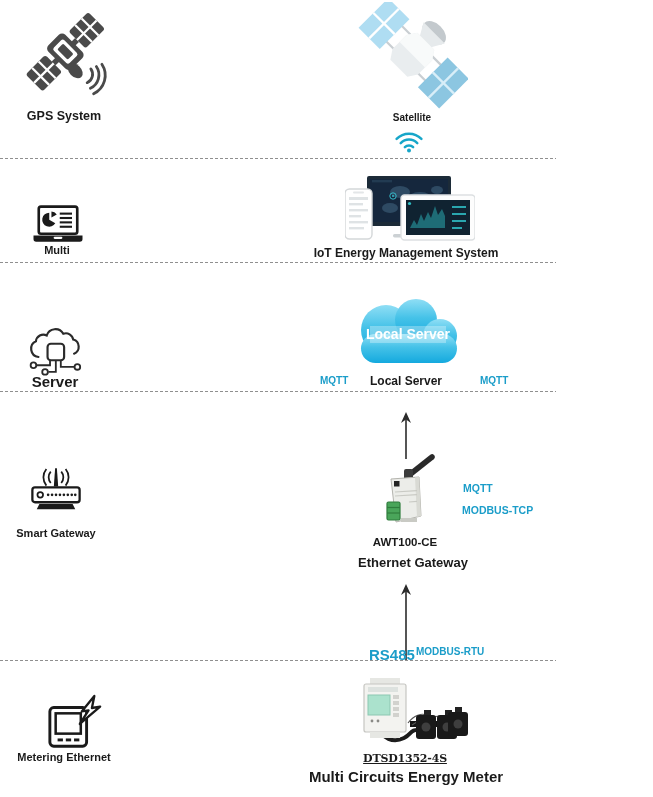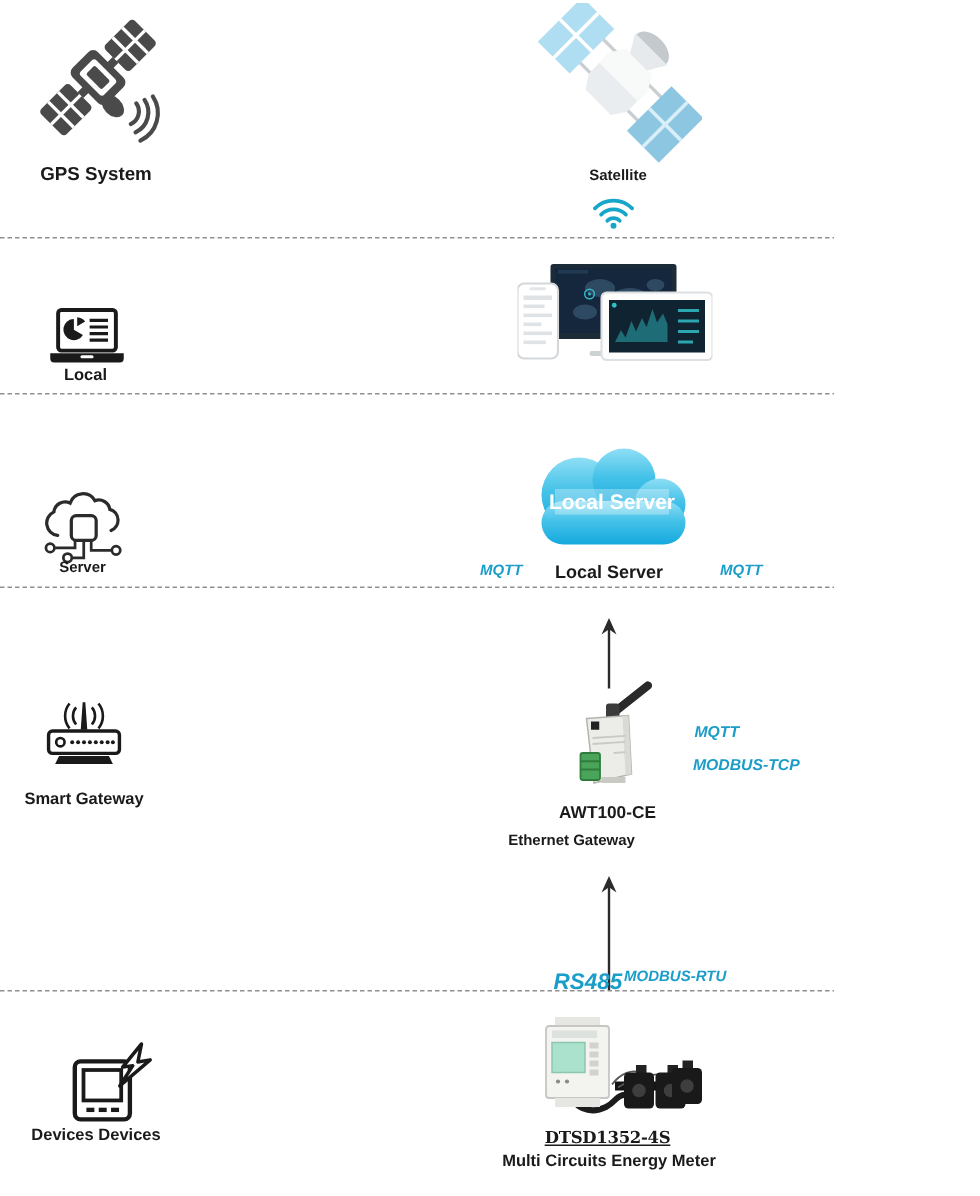--- a/index.html
+++ b/index.html
@@ -108,7 +108,7 @@
       <rect x="27" y="36.5" width="10" height="2.4" rx="1.2" fill="#fff"></rect>
     </svg>
   </div>
-  <div class="lbl ctr" style="left:57px;top:244px;font-size:11px">Local</div>
+  <div class="lbl ctr" style="left:57px;top:244px;font-size:11px">Multi</div>
 
   <div class="abs" style="left:345px;top:176px">
     <svg width="130" height="66" viewBox="0 0 130 66">

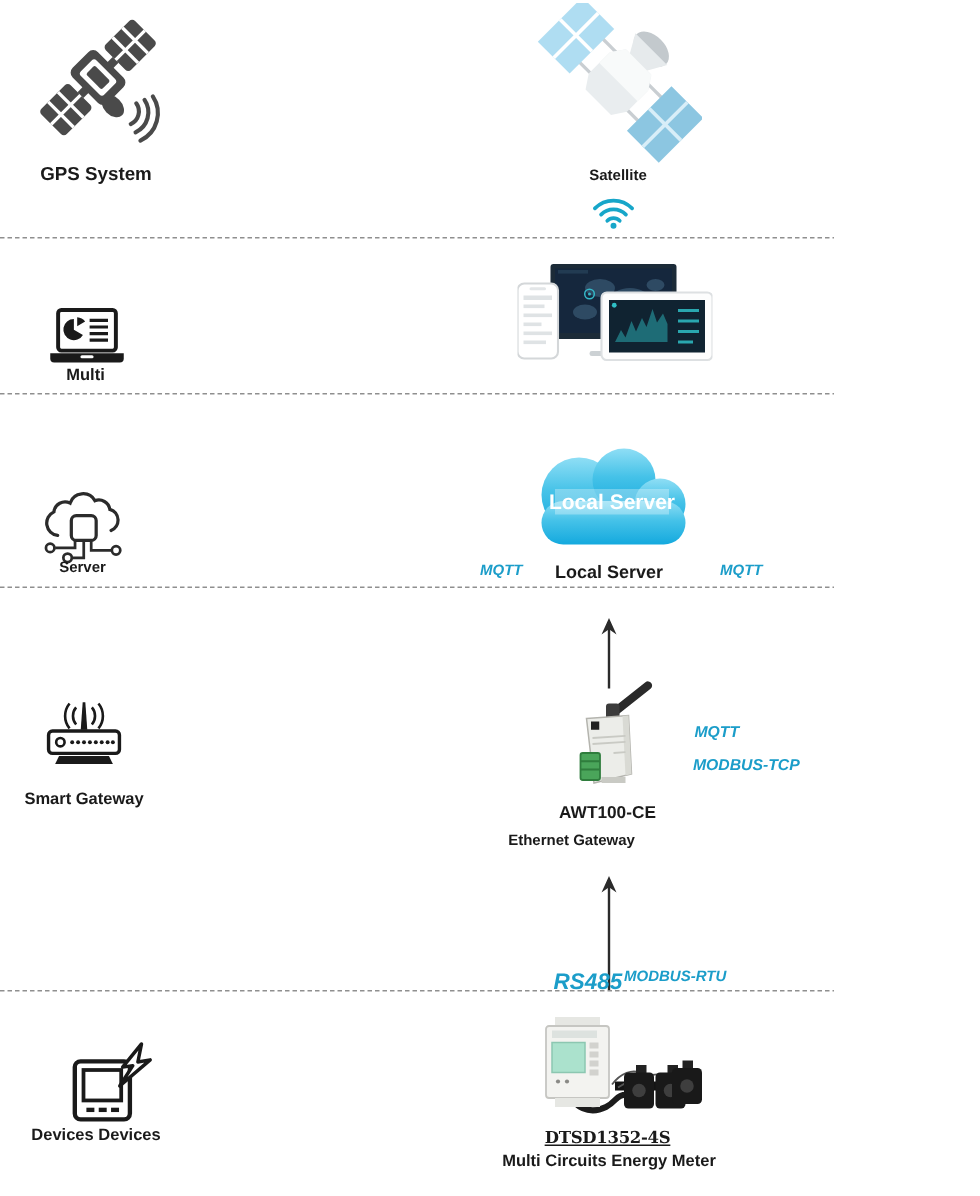--- a/index.html
+++ b/index.html
@@ -147,6 +147,7 @@
       <circle cx="64.5" cy="27.5" r="1.6" fill="#2fbfc5"></circle>
     </svg>
   </div>
+  <div class="lbl ctr" style="left:406px;top:246px;font-size:12px">IoT Energy Management System</div>
 
   <div class="abs" style="left:26px;top:325px">
     <svg width="58" height="54" viewBox="0 0 70 64">

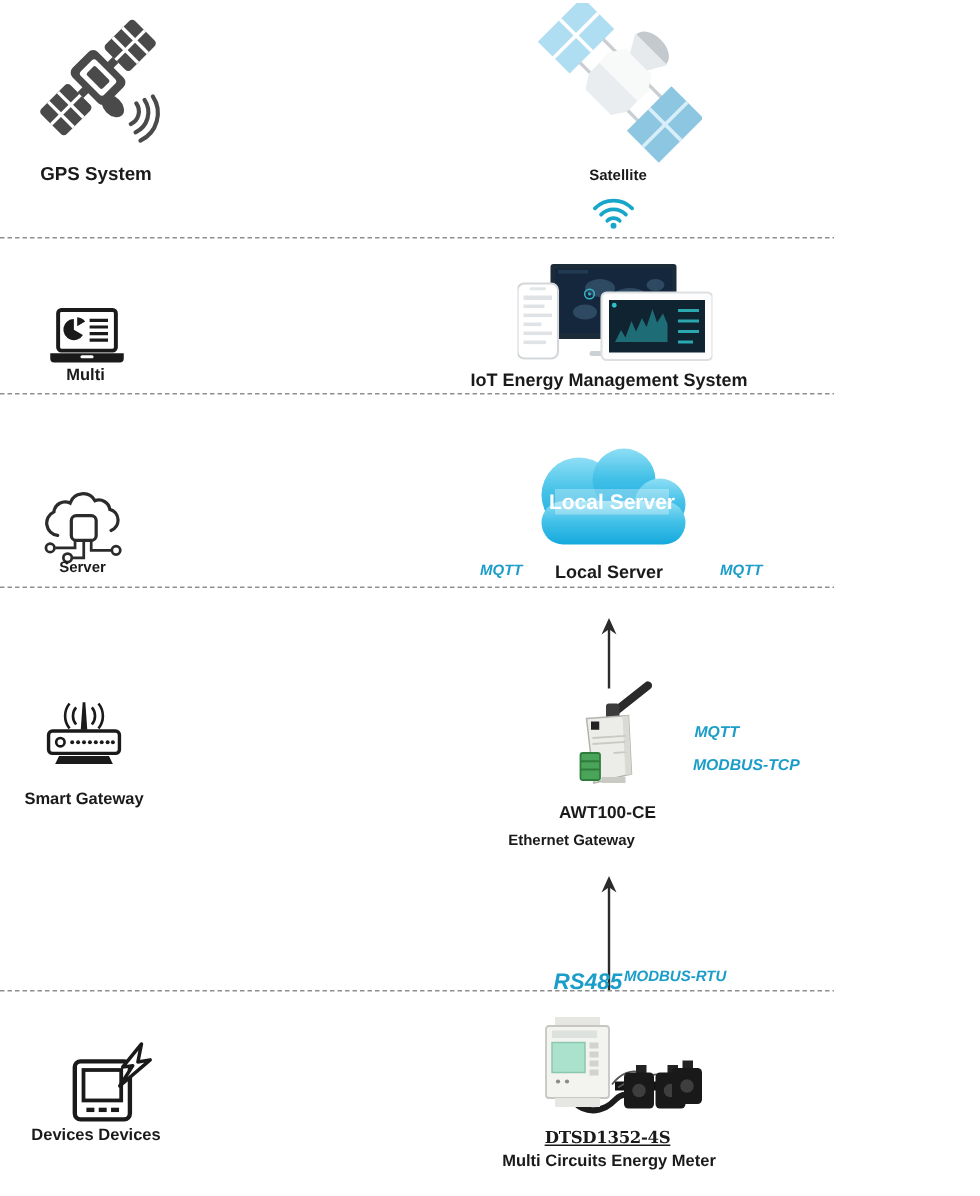--- a/index.html
+++ b/index.html
@@ -165,7 +165,7 @@
       </g>
     </svg>
   </div>
-  <div class="lbl ctr" style="left:55px;top:373px;font-size:10px">Server</div>
+  <div class="lbl ctr" style="left:55px;top:373px;font-size:15px">Server</div>
 
   <div class="abs" style="left:342px;top:288px">
     <svg width="132" height="86" viewBox="0 0 132 86">

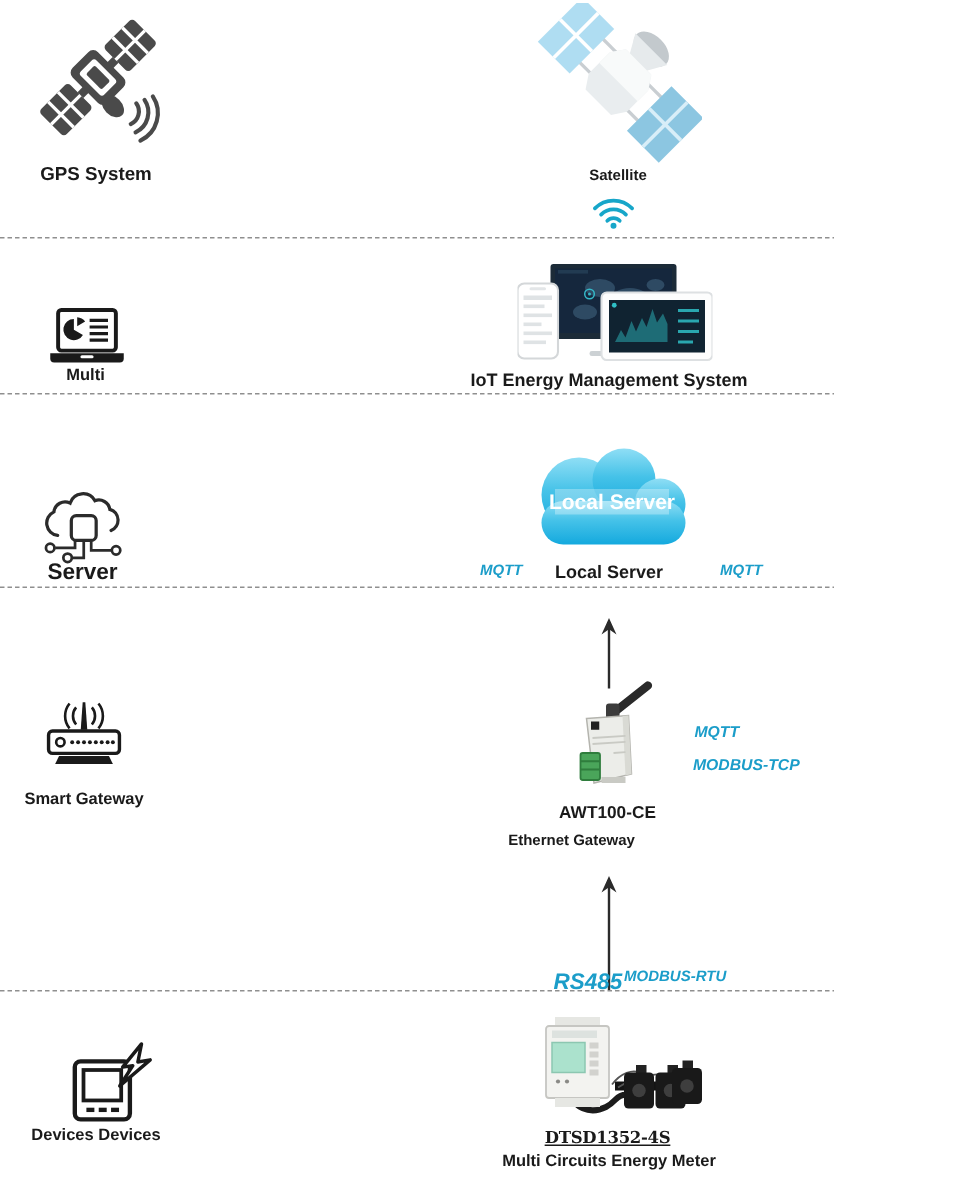--- a/index.html
+++ b/index.html
@@ -9,7 +9,7 @@
   .abs{position:absolute;}
   .lbl{position:absolute;font-weight:bold;color:#1a1a1a;white-space:nowrap;}
   .ctr{transform:translateX(-50%);}
-  .teal{color:#1b9dc9;font-style:italic;}
+  .teal{color:#1b9dc9;}
   svg{display:block;}
   .serifmodel{font-family:"DejaVu Serif",serif;letter-spacing:-0.2px;text-decoration:underline;}
 </style>

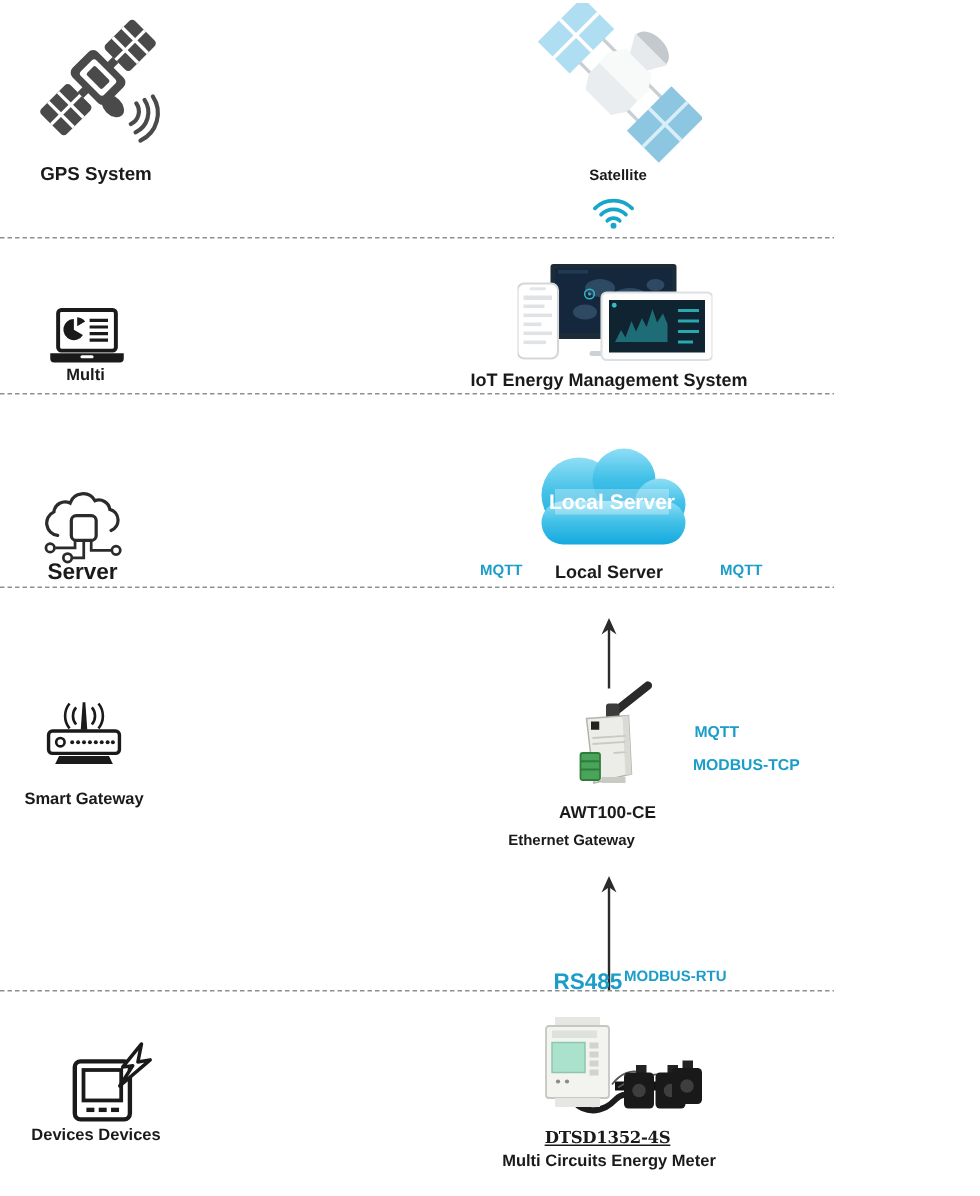--- a/index.html
+++ b/index.html
@@ -246,7 +246,7 @@
   <div class="lbl teal" style="left:463px;top:482px;font-size:10.5px">MQTT</div>
   <div class="lbl teal" style="left:462px;top:504px;font-size:10.5px">MODBUS-TCP</div>
   <div class="lbl ctr" style="left:405px;top:536px;font-size:11.5px">AWT100-CE</div>
-  <div class="lbl ctr" style="left:381px;top:555px;font-size:10px">Ethernet Gateway</div>
+  <div class="lbl ctr" style="left:413px;top:555px;font-size:13px">Ethernet Gateway</div>
 
   <div class="abs" style="left:399px;top:584px">
     <svg width="14" height="76" viewBox="0 0 14 76">

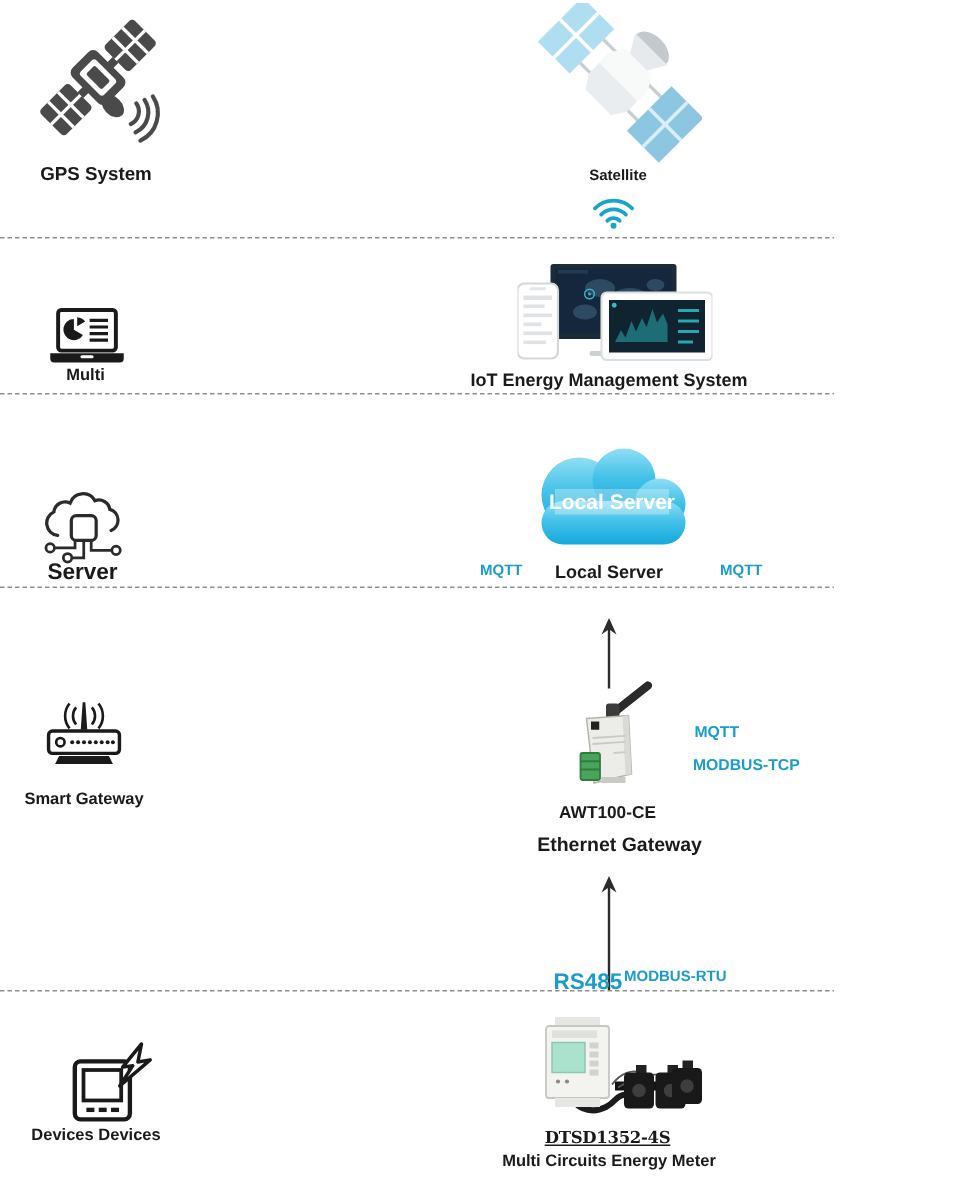--- a/index.html
+++ b/index.html
@@ -269,7 +269,7 @@
       <path d="M52 2 L39 18 L46 17 L37 31 L58 13 L49.5 14.5 Z" fill="#fff" stroke="#1a1a1a" stroke-width="2.4" stroke-linejoin="round"></path>
     </svg>
   </div>
-  <div class="lbl ctr" style="left:64px;top:751px;font-size:11px">Devices Devices</div>
+  <div class="lbl ctr" style="left:64px;top:751px;font-size:11px">Metering Ethernet</div>
 
   <div class="abs" style="left:352px;top:677px">
     <svg width="116" height="68" viewBox="0 0 116 68">

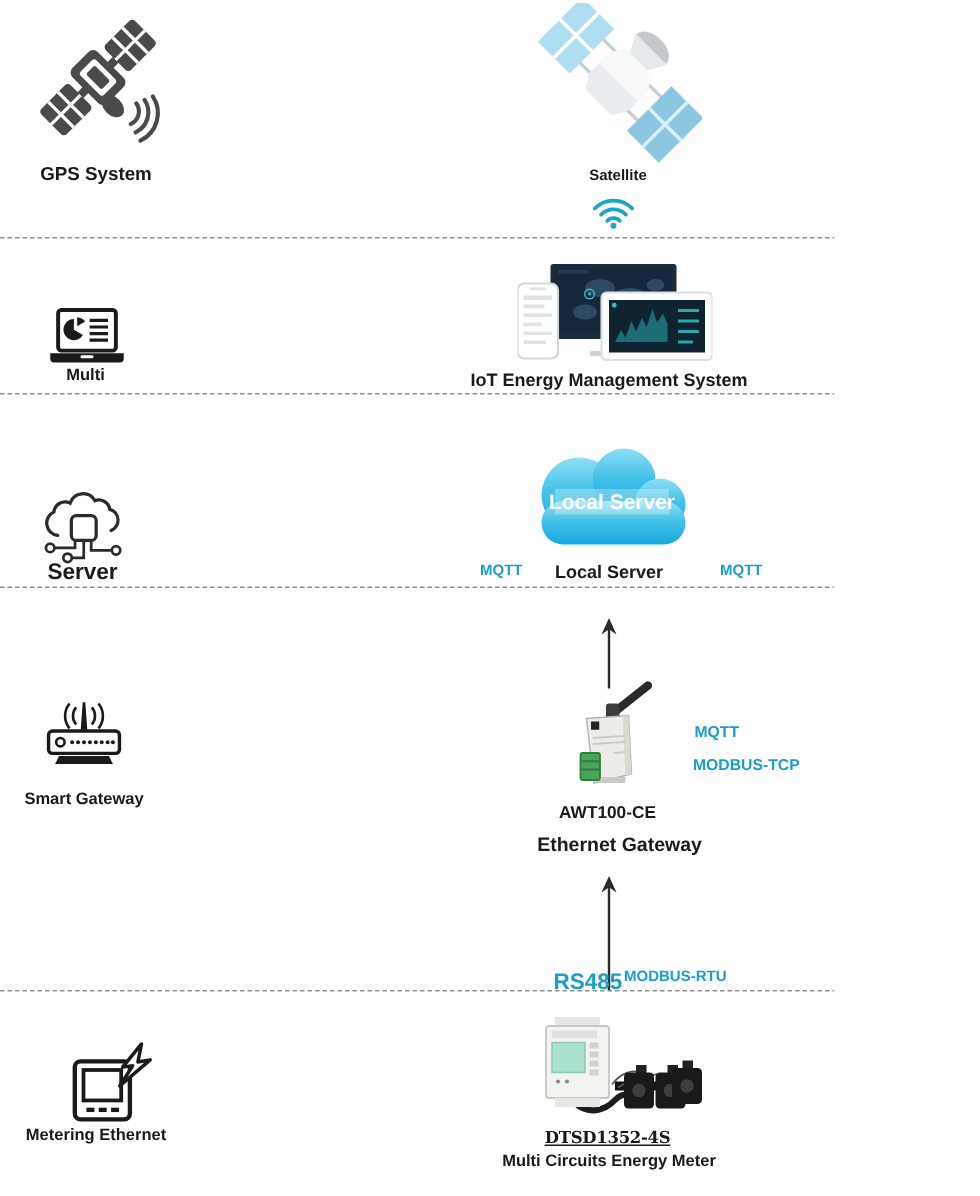--- a/index.html
+++ b/index.html
@@ -308,7 +308,7 @@
     </svg>
   </div>
   <div class="lbl ctr serifmodel" style="left:405px;top:752px;font-size:11px">DTSD1352-4S</div>
-  <div class="lbl ctr" style="left:406px;top:768px;font-size:11px">Multi Circuits Energy Meter</div>
+  <div class="lbl ctr" style="left:406px;top:768px;font-size:15px">Multi Circuits Energy Meter</div>
 
 </div>
 

